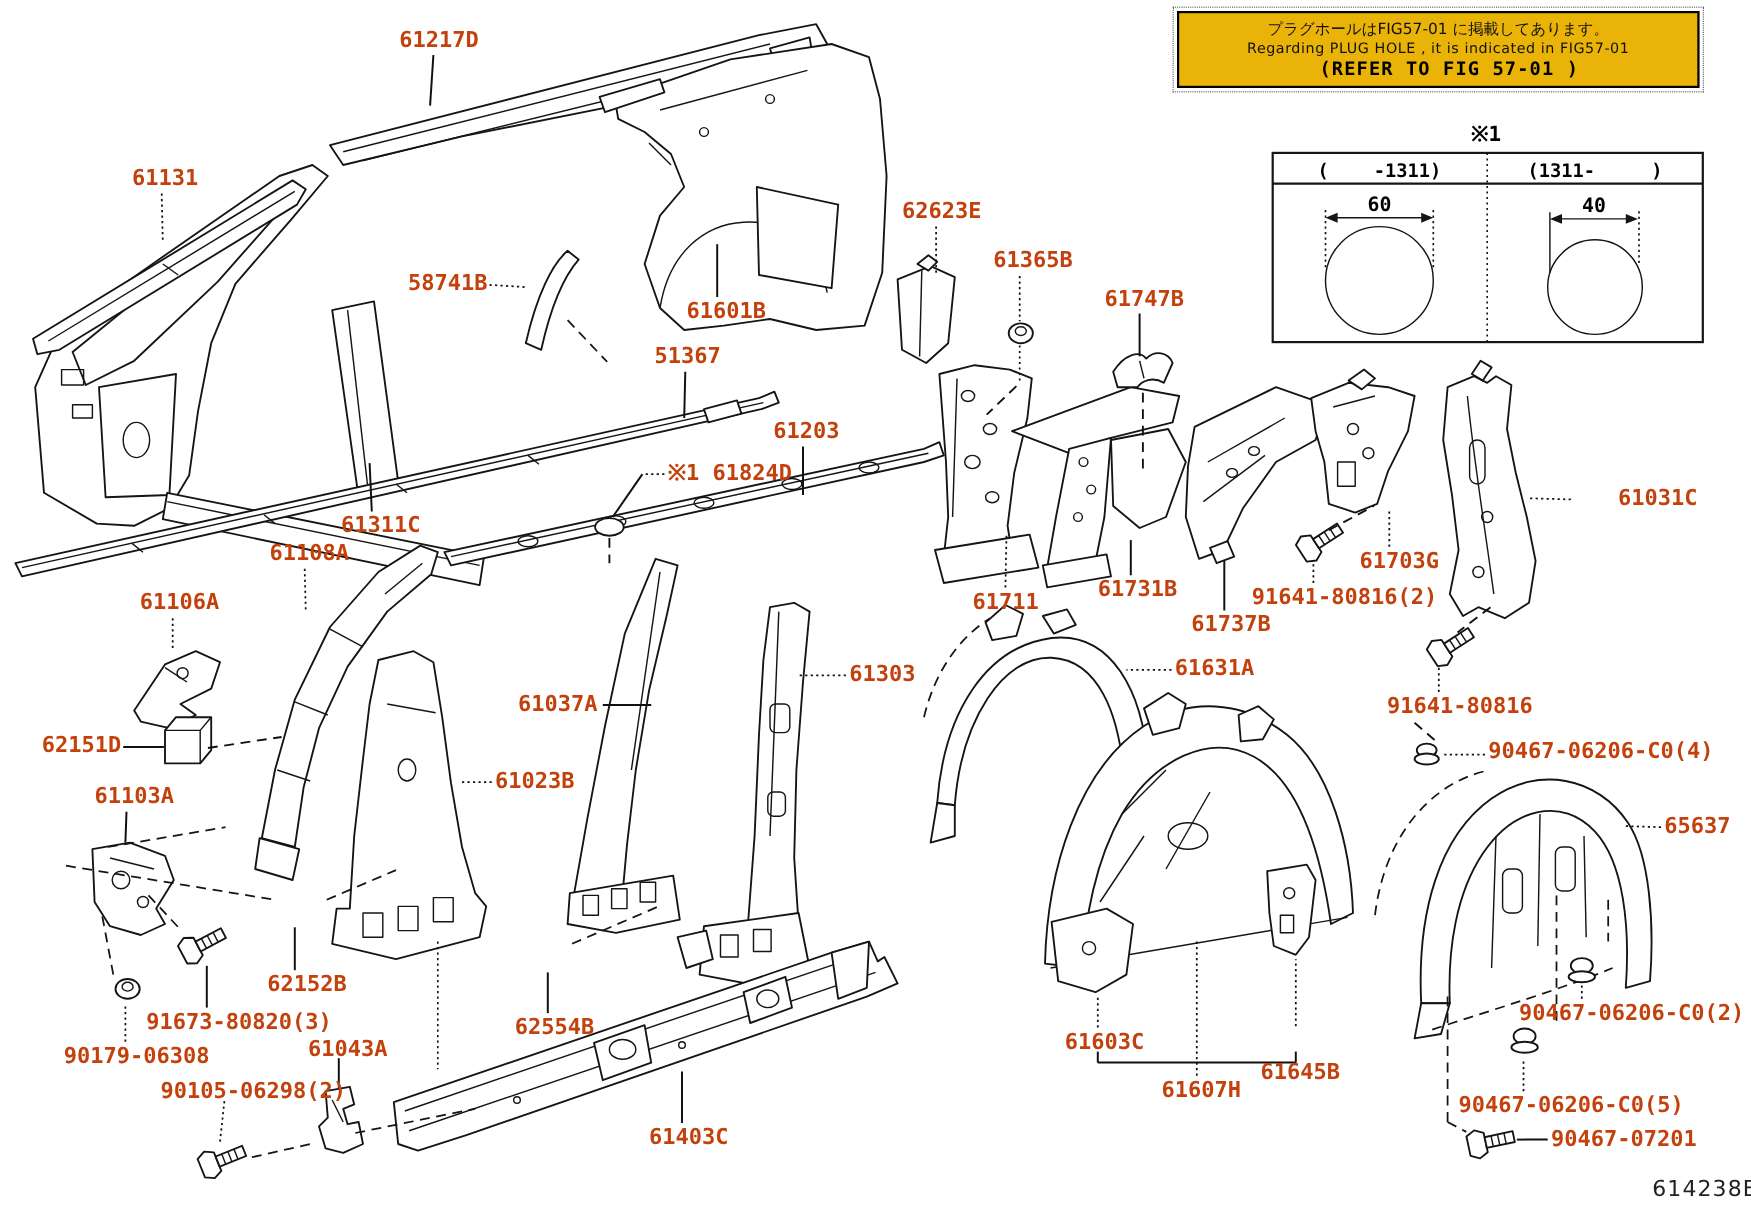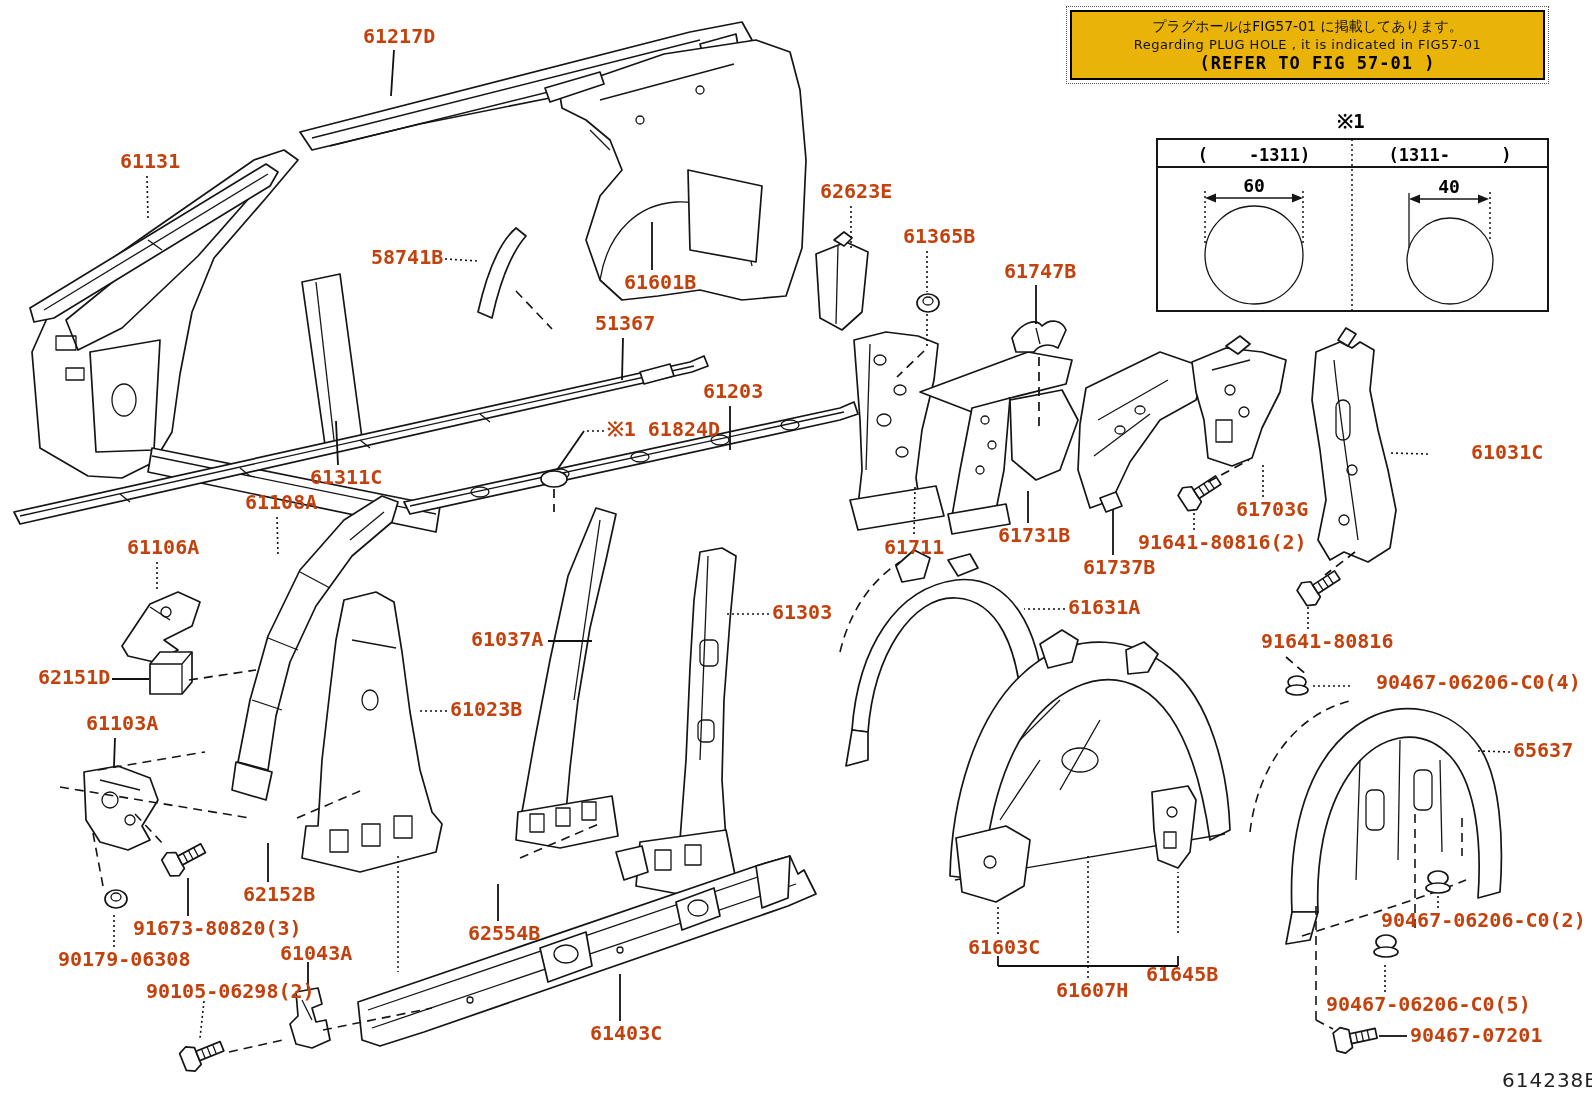--- a/index.html
+++ b/index.html
@@ -416,7 +416,7 @@
       <div class="part-label" style="left: 1431px; top: 442px; margin-left: 40px;">61031C</div>
       <div class="part-label" style="left: 1068px; top: 597px;">61631A</div>
       <div class="part-label" style="left: 1261px; top: 631px;">91641-80816</div>
-      <div class="part-label" style="left: 1353px; top: 672px; margin-left: 23px;">90467-06206-C0(4)</div>
+      <div class="part-label" style="left: 1353px; top: 672px;">90467-06206-C0(4)</div>
       <div class="part-label" style="left: 1513px; top: 740px;">65637</div>
       <div class="part-label" style="left: 968px; top: 937px;">61603C</div>
       <div class="part-label" style="left: 1146px; top: 936px; margin-top: 28px;">61645B</div>

